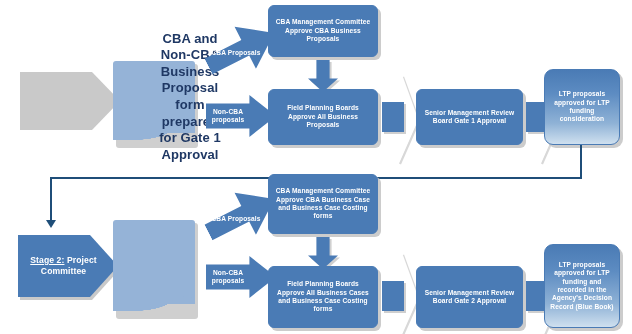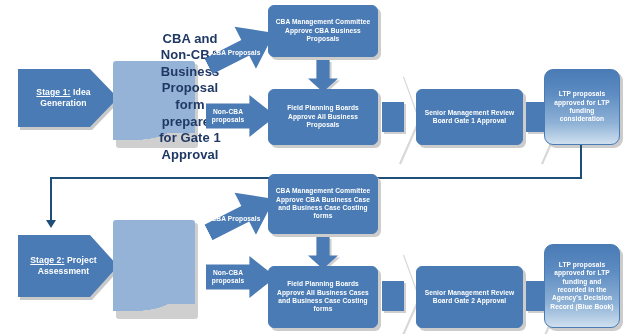--- a/index.html
+++ b/index.html
@@ -115,11 +115,6 @@
 <div id="stage">
 
   <div class="node chev-sh" style="left:20px;top:72px;width:100px;height:58px;"></div>
-  <div class="node chev" style="left:18px;top:69px;width:100px;height:58px;">
-    <div class="tx lg stage-lbl">
-        <span><u>Stage 1:</u><span> Idea Generation</span></span>
-      </div>
-  </div>
 
   <div class="node doc-sh" style="left:116px;top:64px;width:82px;height:84px;"></div>
   <div class="node doc" style="left:113px;top:61px;width:82px;height:72px;"></div>

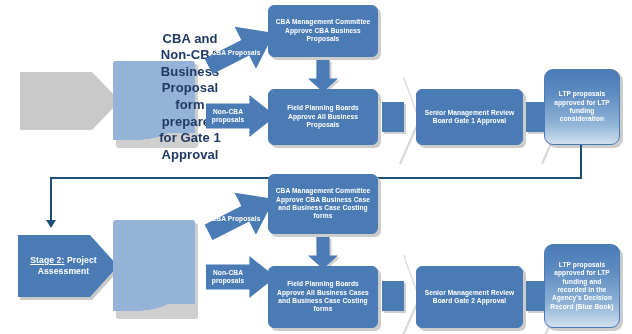--- a/index.html
+++ b/index.html
@@ -178,7 +178,7 @@
   <div class="node chev-sh" style="left:20px;top:238px;width:100px;height:62px;"></div>
   <div class="node chev" style="left:18px;top:235px;width:100px;height:62px;">
     <div class="tx lg stage-lbl">
-        <span><u>Stage 2:</u><span> Project Assessment</span></span>
+        <span><u>Stage 2:</u><span> Project Committee</span></span>
       </div>
   </div>
 

